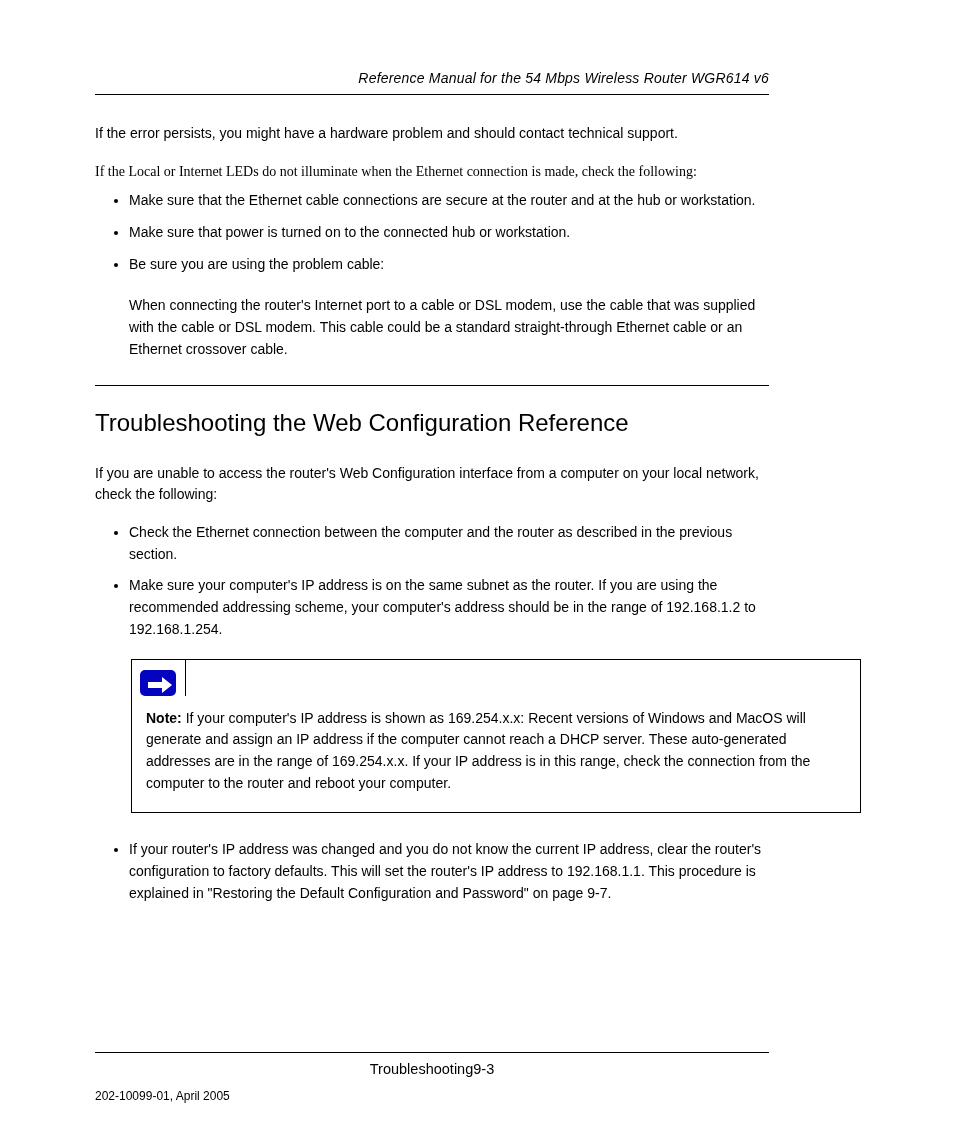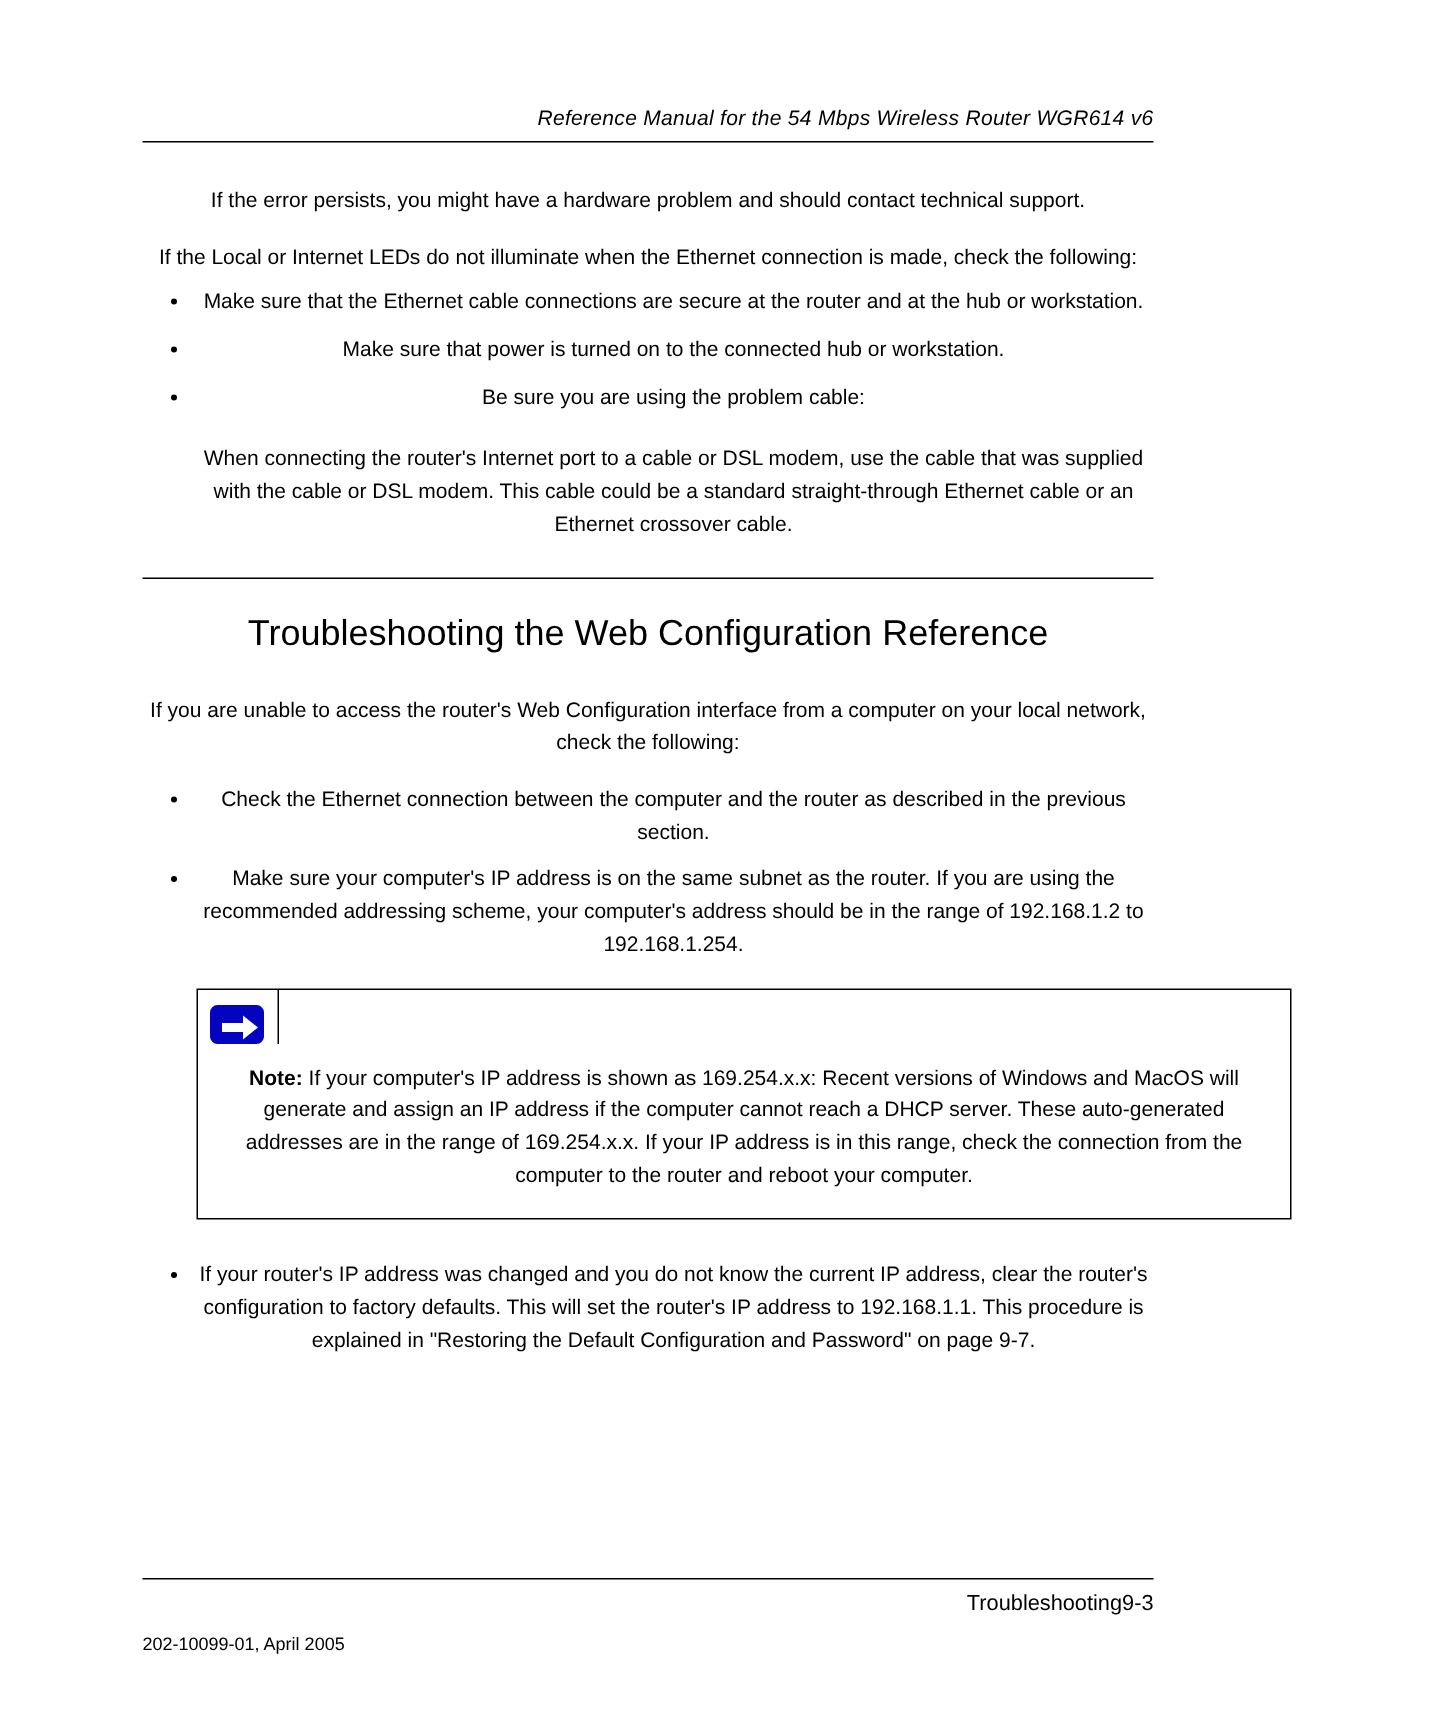--- a/index.html
+++ b/index.html
@@ -7,7 +7,7 @@
   .page { position: relative; width: 864px; height: 1145px; padding: 70px 95px 0 95px; }
   .running-header { font-size: 14px; font-style: italic; text-align: right; margin-bottom: 8px; letter-spacing: 0.2px; }
   .hr-top { border: none; border-top: 1.5px solid #000; margin-bottom: 28px; }
-  .body { font-size: 14px; line-height: 1.55; text-align: center; }
+  .body { font-size: 14px; line-height: 1.55; }
   .body p { margin-bottom: 16px; }
   .body p.tight { margin-bottom: 8px; }
   .body ul { list-style: disc; padding-left: 34px; margin-bottom: 18px; }

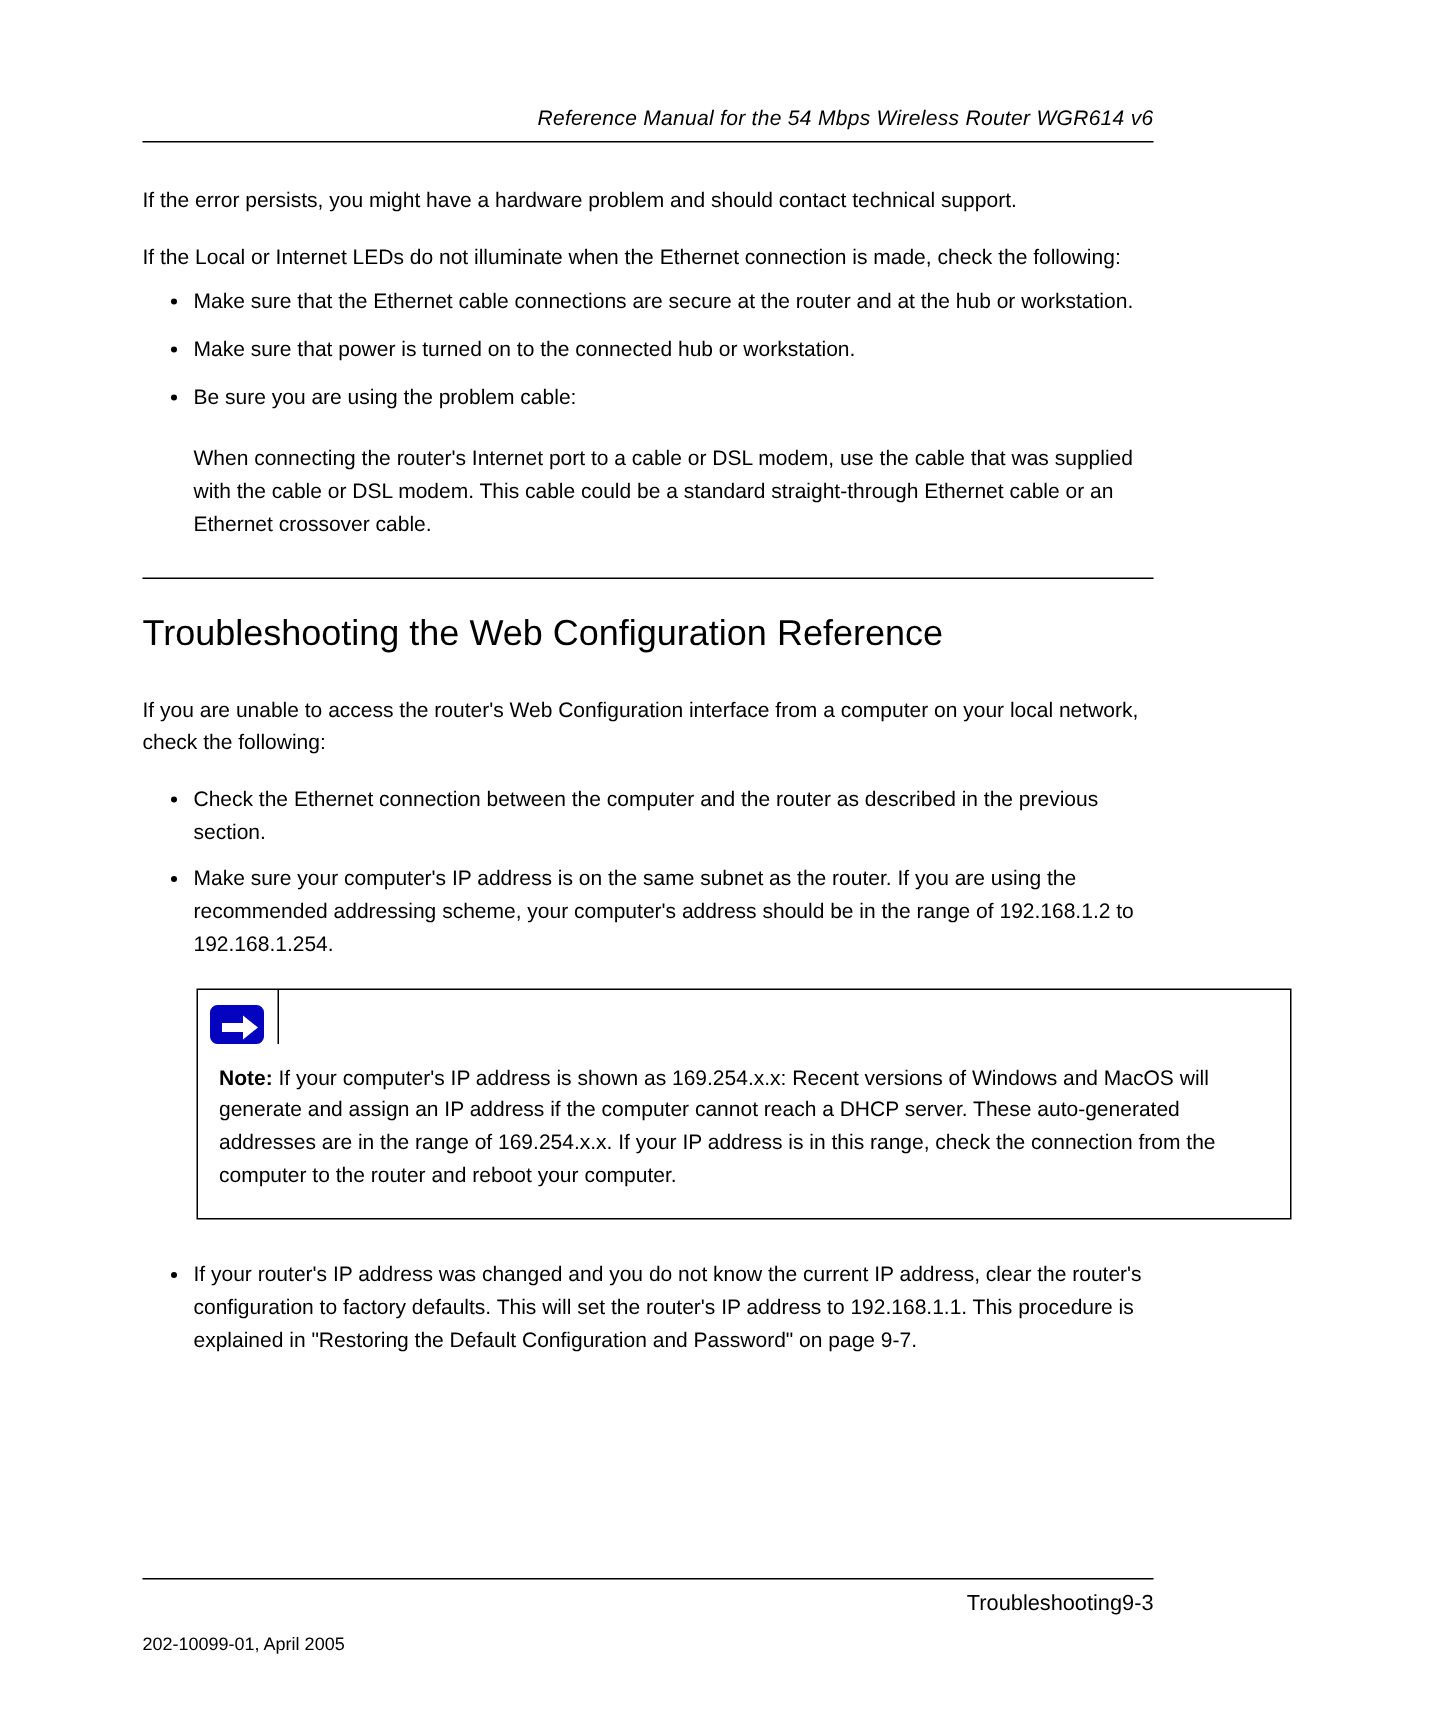--- a/index.html
+++ b/index.html
@@ -9,7 +9,7 @@
   .hr-top { border: none; border-top: 1.5px solid #000; margin-bottom: 28px; }
   .body { font-size: 14px; line-height: 1.55; }
   .body p { margin-bottom: 16px; }
-  .body p.tight { margin-bottom: 8px; }
+  .body p.tight { margin-bottom: 8px; font-family: Liberation Serif, serif; }
   .body ul { list-style: disc; padding-left: 34px; margin-bottom: 18px; }
   .body ul li { margin-bottom: 10px; }
   .h2-rule { border: none; border-top: 1.5px solid #000; margin: 24px 0 18px 0; }

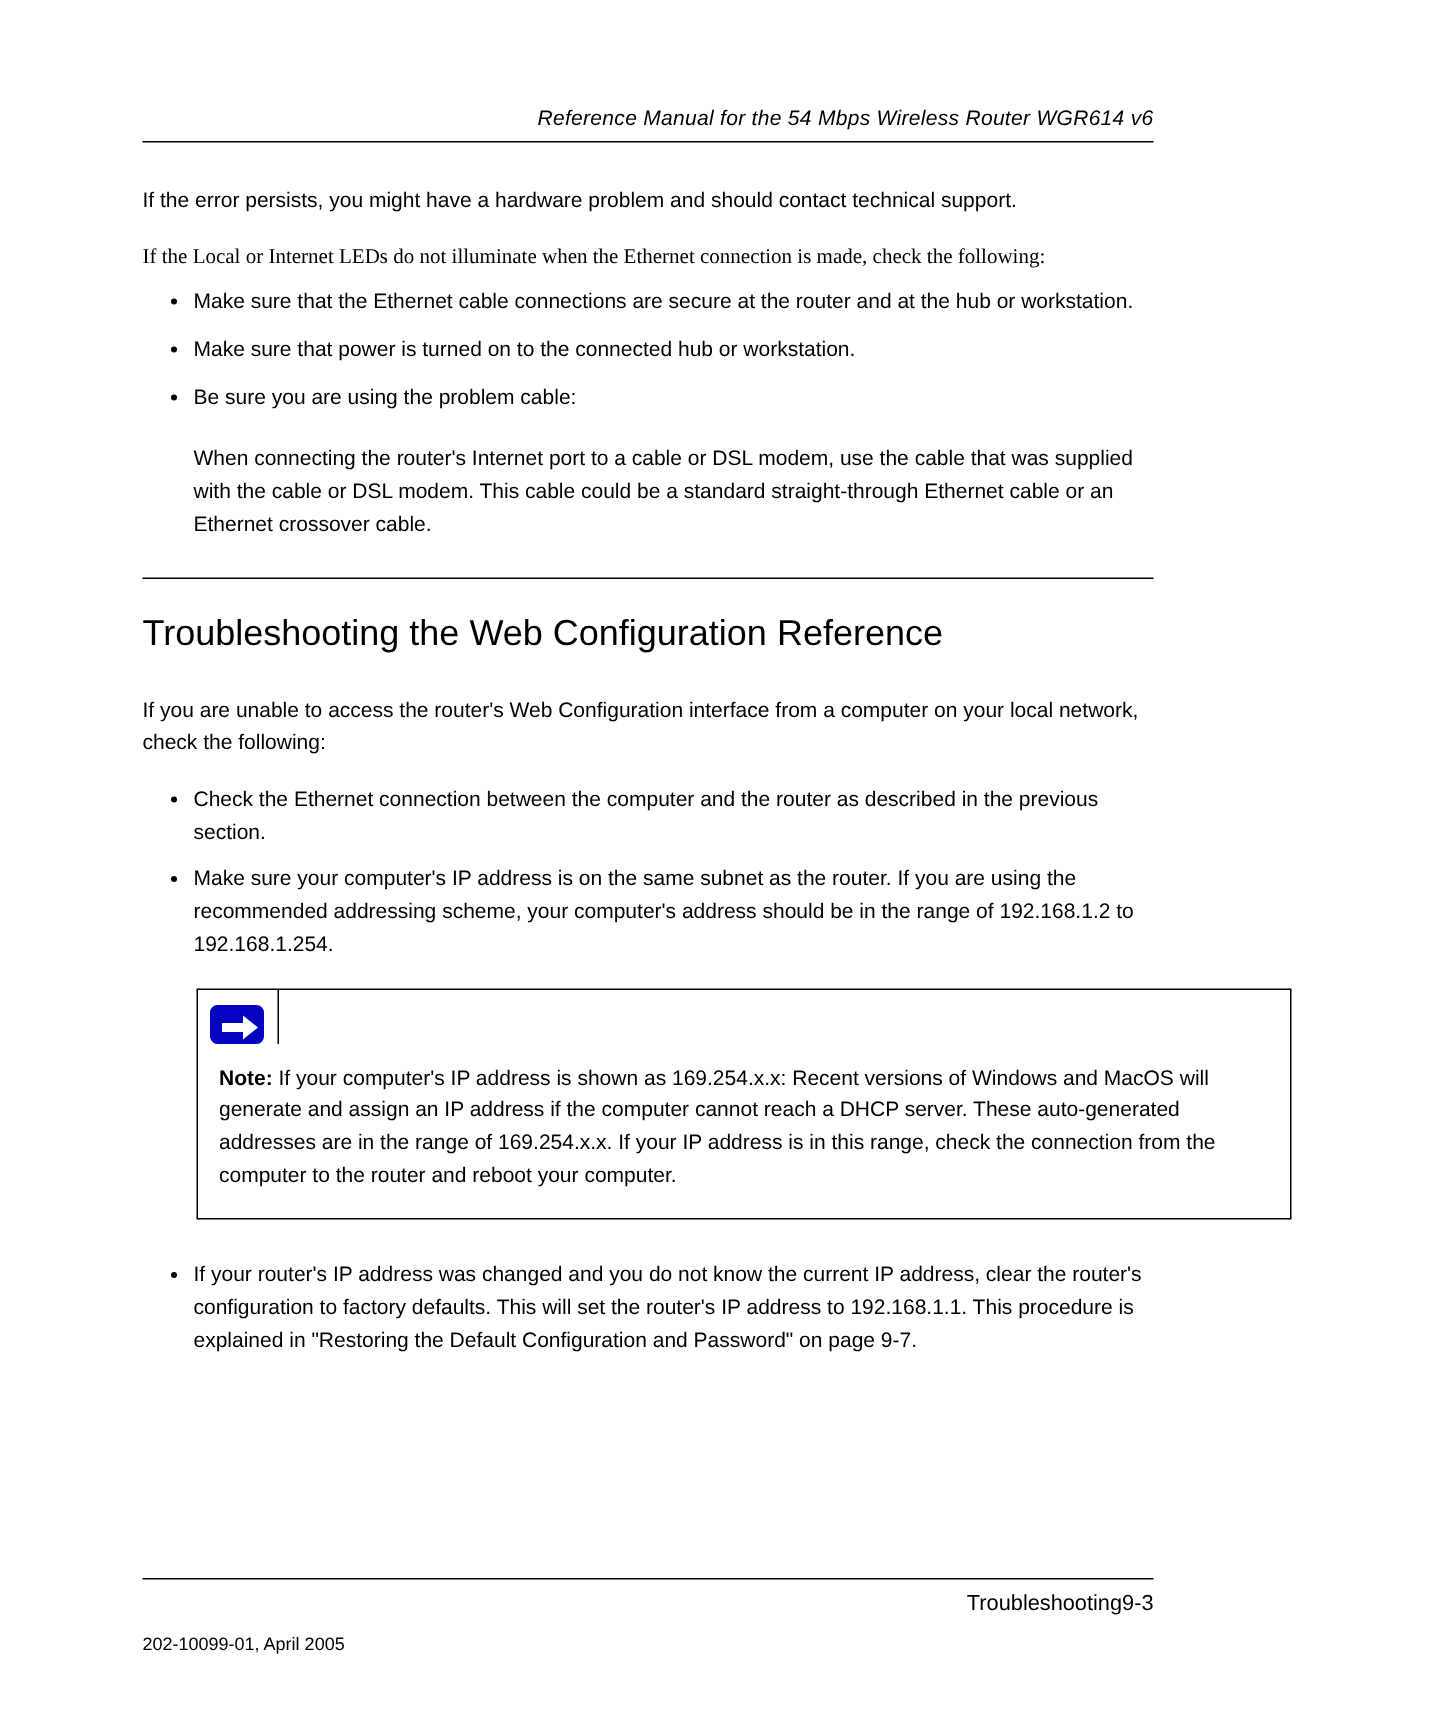--- a/index.html
+++ b/index.html
@@ -23,7 +23,7 @@
   .note-icon .head { position: absolute; left: 20px; top: 5px; width: 0; height: 0; border-top: 8px solid transparent; border-bottom: 8px solid transparent; border-left: 10px solid #fff; }
   .footer { position: absolute; left: 95px; right: 95px; bottom: 42px; }
   .footer-rule { border: none; border-top: 1.5px solid #000; margin-bottom: 8px; }
-  .footer-row { display: flex; justify-content: flex-end; font-size: 14.5px; }
+  .footer-row { display: flex; justify-content: center; font-size: 14.5px; }
   .footer-sub { text-align: left; font-size: 12px; margin-top: 12px; color: #000; }
 </style>
 </head>

